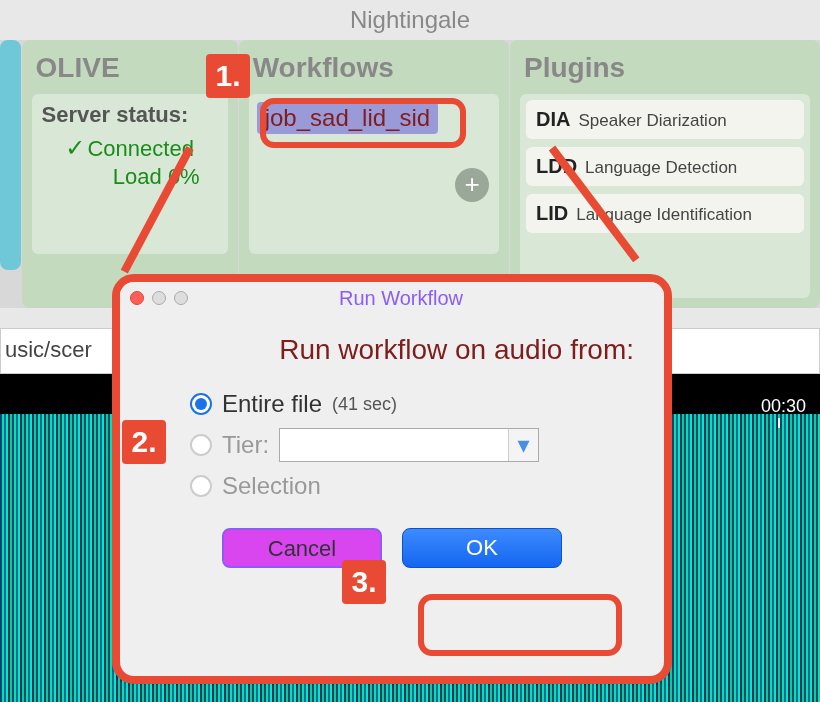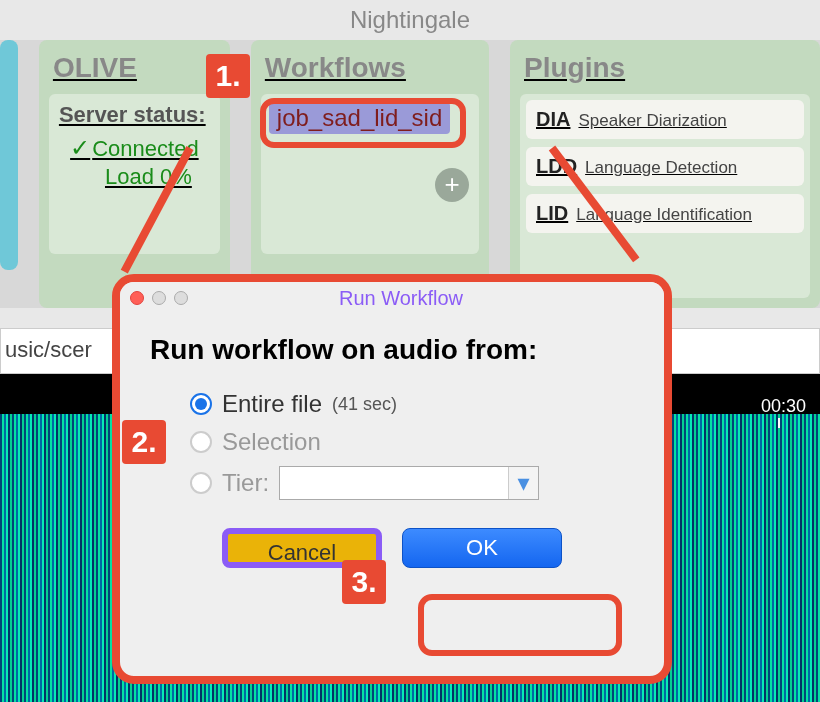--- a/index.html
+++ b/index.html
@@ -20,10 +20,9 @@
   }
   .panels {
     display: flex;
-    gap: 21px;
+    gap: 1px;
     padding: 0 0 0 0;
     background: #d8d8d8;
-    text-decoration: underline;
   }
   .panel-sliver {
     width: 22px;

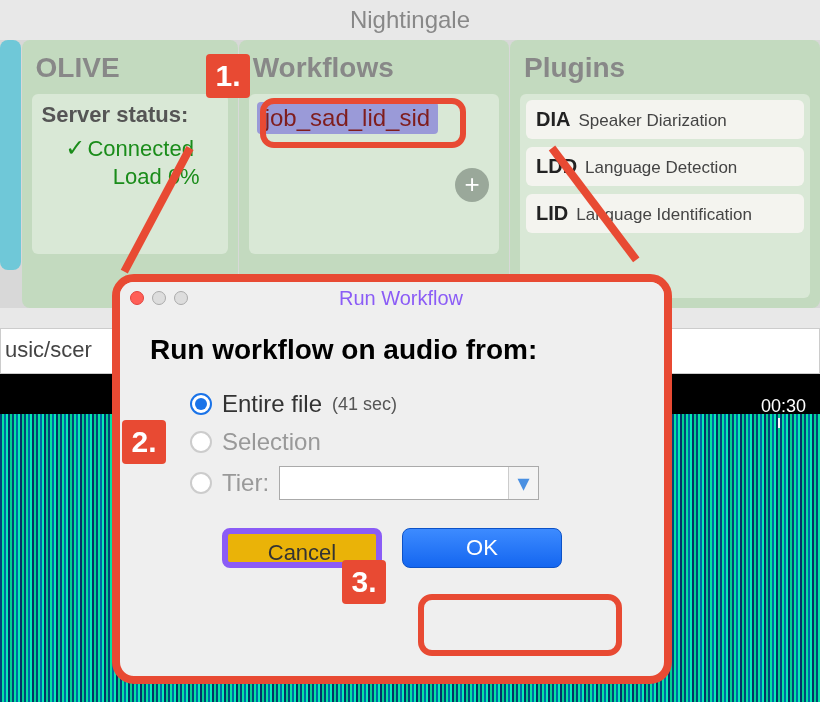--- a/index.html
+++ b/index.html
@@ -200,7 +200,7 @@
   .dot.red { background:#ff5f57; border-color:#e0443e;}
   .dlg-title { flex:1; text-align:center; color:#8b5cf6; font-size:20px; margin-left:-40px;}
   .dlg-body { padding: 14px 30px; }
-  .dlg-heading { font-size: 28px; color:#000000; text-align:left; margin: 6px 0 24px 0; font-weight: bold;}
+  .dlg-heading { font-size: 28px; color:#7f1d1d; text-align:right; margin: 6px 0 24px 0;}
   .radio-row {
     display:flex; align-items:center; gap:10px;
     font-size: 24px; color:#333; margin: 10px 0 10px 40px;

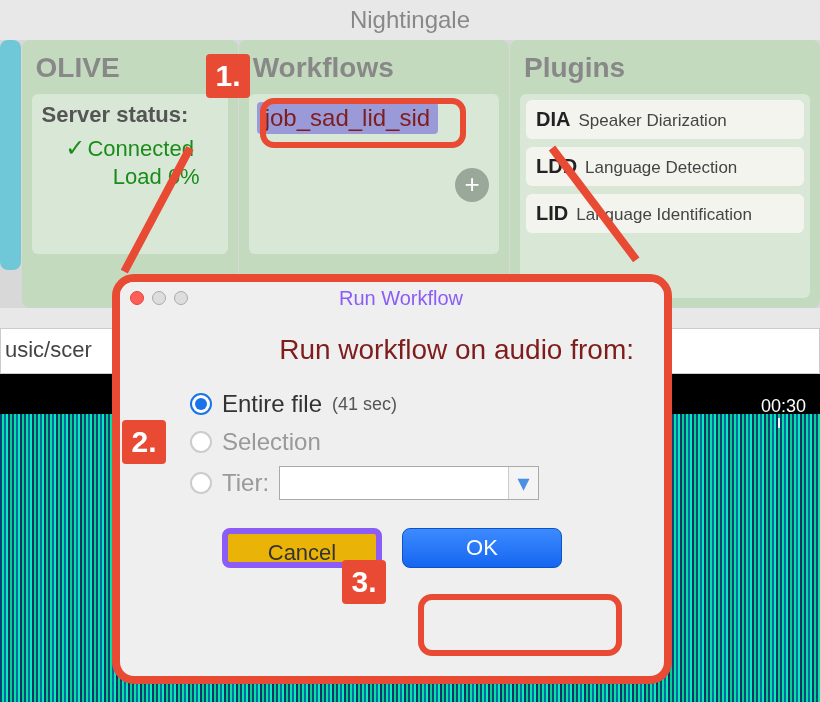--- a/index.html
+++ b/index.html
@@ -330,17 +330,17 @@
 
     <div class="radio-row disabled">
       <span class="radio disabled"></span>
-      <span>Selection</span>
-    </div>
-
-    <div class="radio-row disabled">
-      <span class="radio disabled"></span>
       <span>Tier:</span>
       <span class="tier-select">
         <span class="arrow">▾</span>
       </span>
     </div>
 
+    <div class="radio-row disabled">
+      <span class="radio disabled"></span>
+      <span>Selection</span>
+    </div>
+
     <div class="dlg-buttons">
       <div class="btn btn-cancel">Cancel</div>
       <div class="btn btn-ok">OK</div>

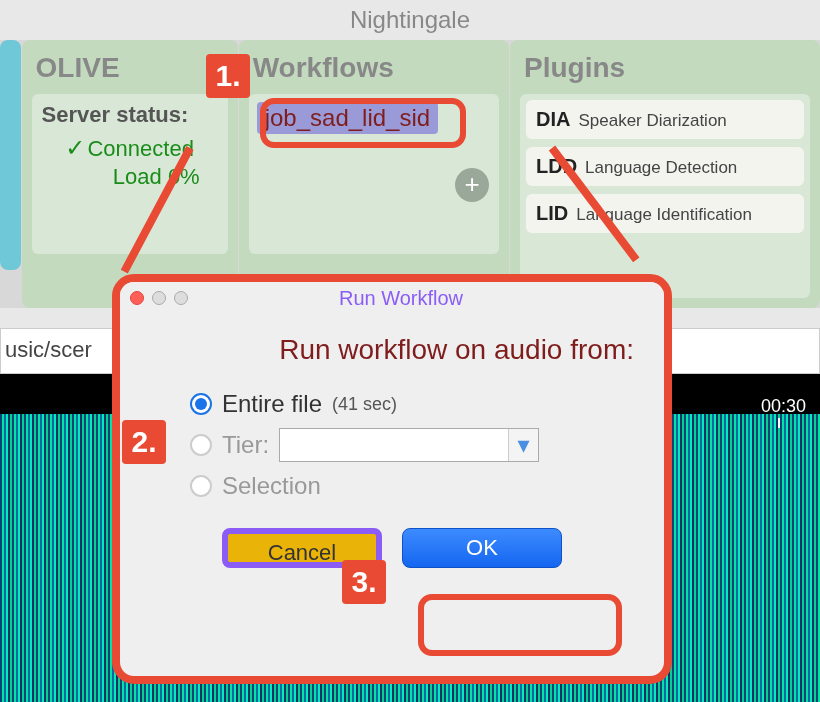--- a/index.html
+++ b/index.html
@@ -233,7 +233,7 @@
     font-size: 22px; text-align:center; line-height:38px;
     cursor:pointer;
   }
-  .btn-cancel { background:#eab308; border:6px solid #8b5cf6; color:#333; }
+  .btn-cancel { background:#d946ef; border:2px solid #8b5cf6; color:#333; }
   .btn-ok {
     background: linear-gradient(#3d8bff,#1466f0);
     color:#fff; border:1px solid #0d52c7;

